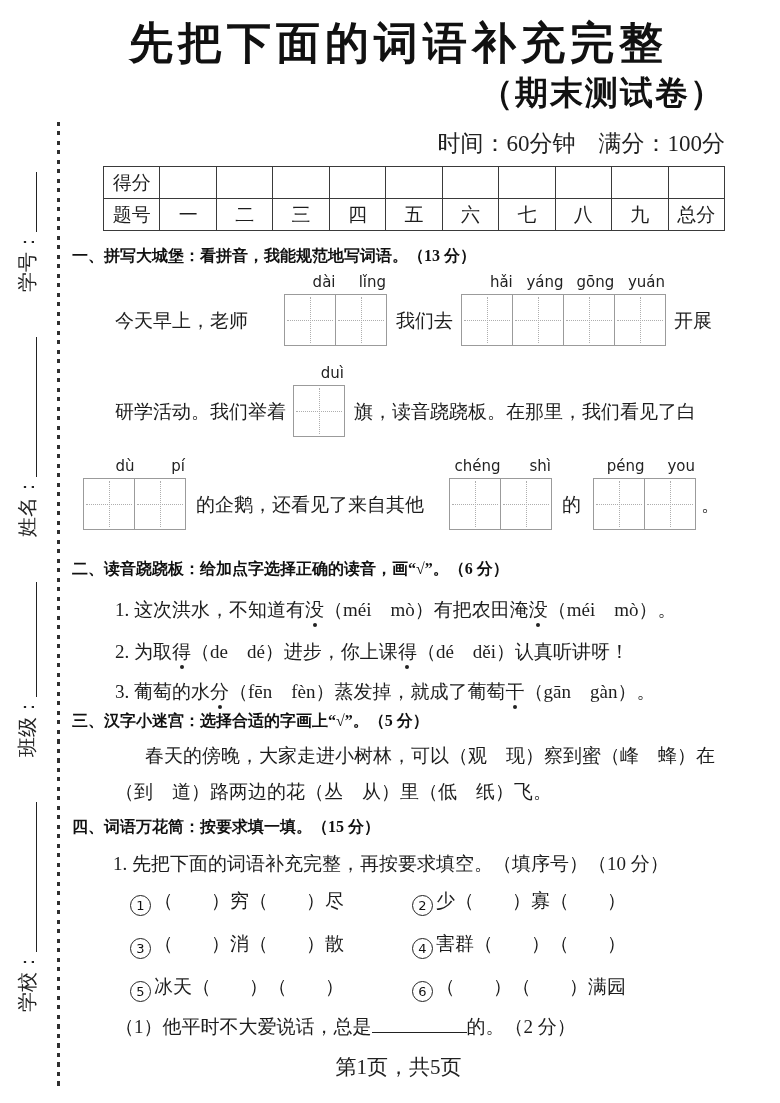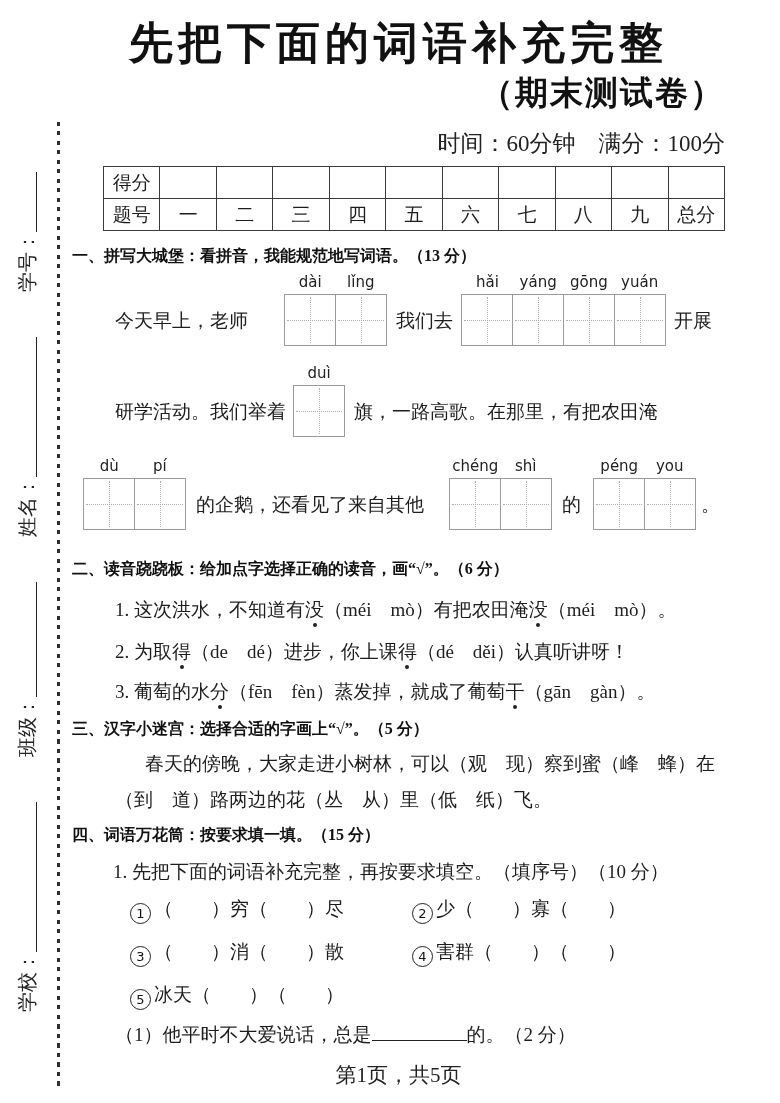--- a/index.html
+++ b/index.html
@@ -37,7 +37,7 @@
   .cell::after{content:'';position:absolute;top:50%;left:2px;right:2px;border-top:1.5px dotted #aeaeae;}
   .pin{position:absolute;top:-21px;left:0;width:100%;display:flex;font-family:"DejaVu Sans",sans-serif;
        font-size:15px;color:#222;line-height:16px;}
-  .pin span{flex:1;text-align:center;white-space:nowrap;}
+  .pin span{flex:1;text-align:right;white-space:nowrap;}
   .ml5{margin-left:5px}.ml7{margin-left:7px}.ml8{margin-left:8px}.ml9{margin-left:9px}
   .ml10{margin-left:10px}.ml12{margin-left:12px}.ml25{margin-left:25px}.ml36{margin-left:36px}
   

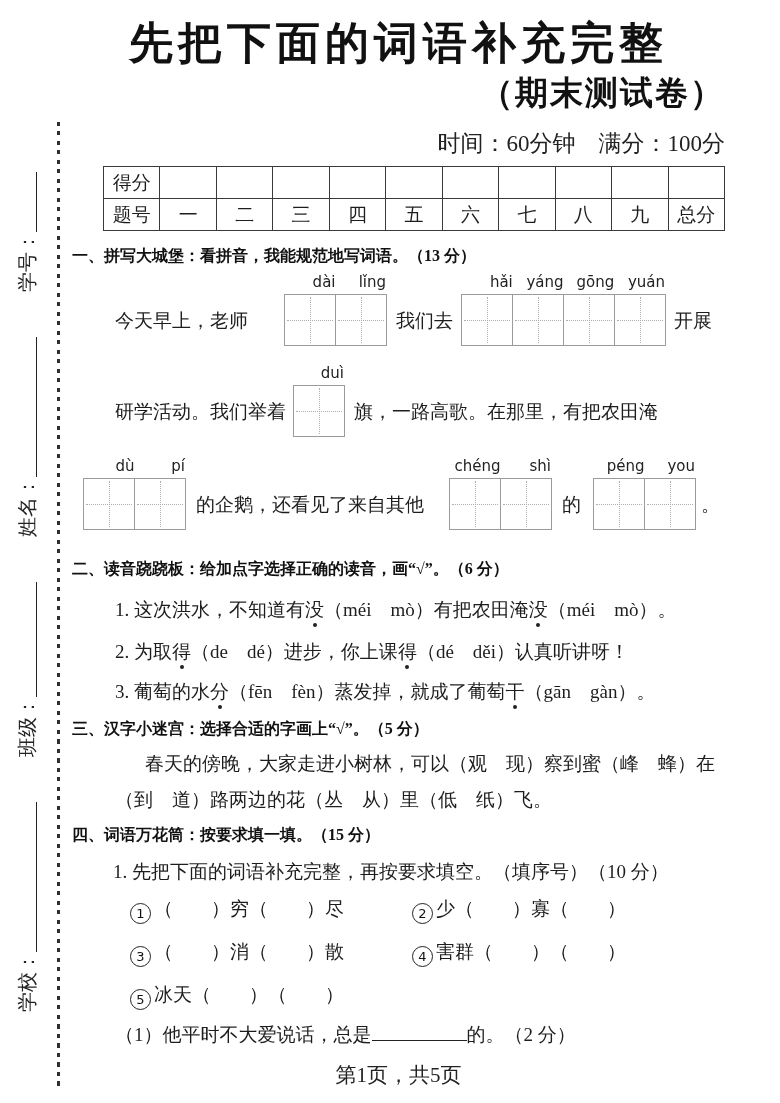--- a/index.html
+++ b/index.html
@@ -155,7 +155,7 @@
           </span>
         <span class="cell"></span>
       </span>
-      <span class="ml9">旗，一路高歌。在那里，有把农田淹</span>
+      <span class="ml9">旗，读音跷跷板。在那里，我们看见了白</span>
     </div>
 
     <div class="kai wline line3">

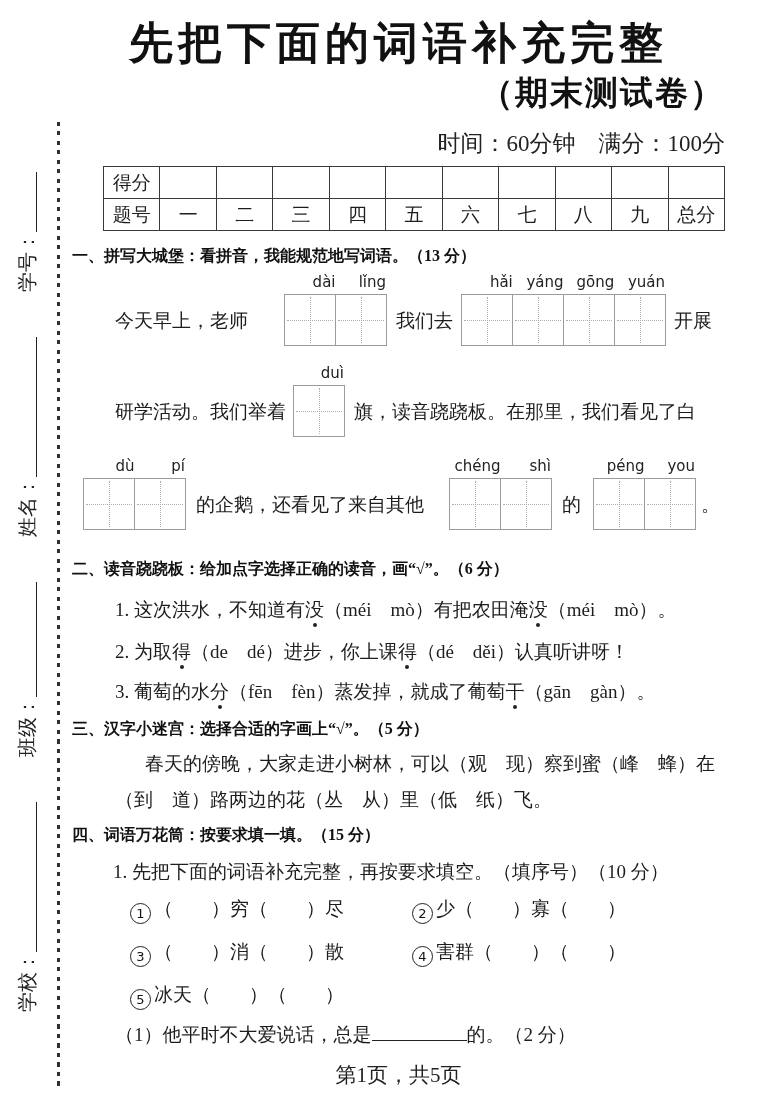--- a/index.html
+++ b/index.html
@@ -25,7 +25,7 @@
   .c-first{width:70px}.c-mid{width:53px}.c-last{width:72px}
   
   .heading{font-family:Liberation Serif, serif;font-weight:700;font-size:16px;line-height:25px;color:#111;}
-  .h1{margin-top:12px}.h2{margin-top:27px}.h3{margin-top:12px}.h4{margin-top:10px}
+  .h1{margin-top:12px}.h2{margin-top:27px}.h3{margin-top:4px}.h4{margin-top:10px}
   .kai{font-size:19px;line-height:25px;color:#1d1d1d;}
   
   .wline{display:flex;align-items:center;height:50px;}

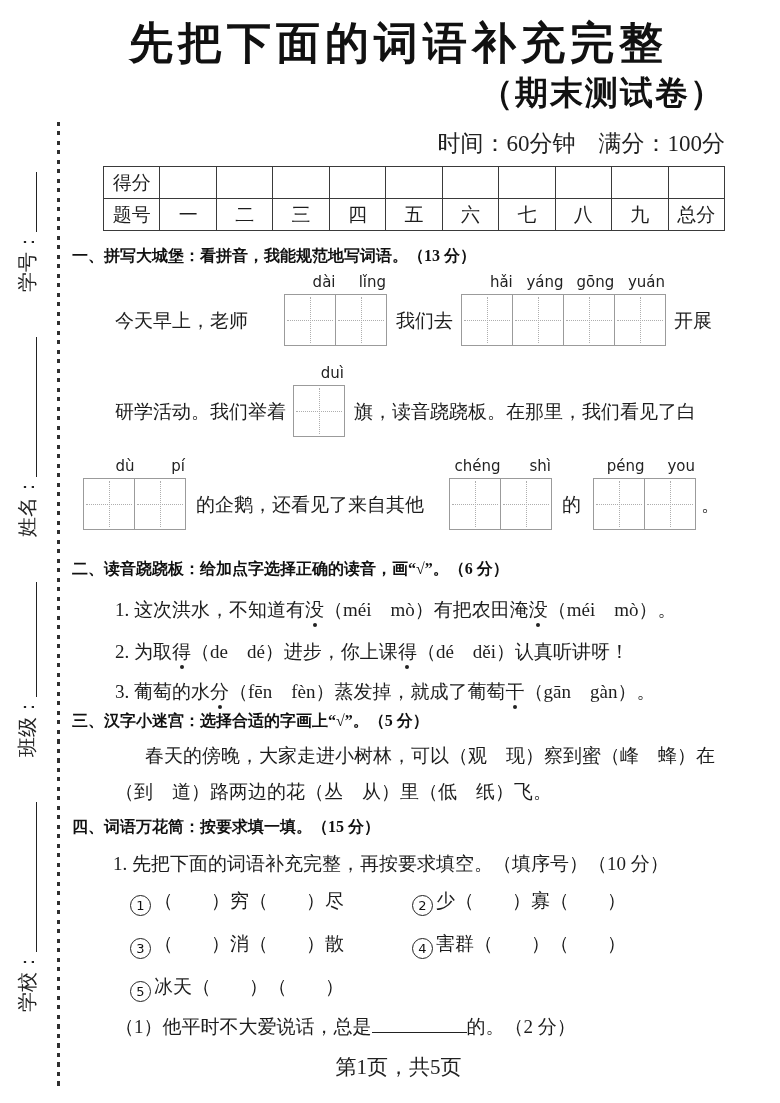--- a/index.html
+++ b/index.html
@@ -216,6 +216,7 @@
     </div>
     <div class="kai wrow r3">
       <span class="half"><span class="circ">5</span><span>冰天（　　）（　　）</span></span>
+      <span><span class="circ">6</span><span>（　　）（　　）满园</span></span>
     </div>
 
     <div class="kai q1">

